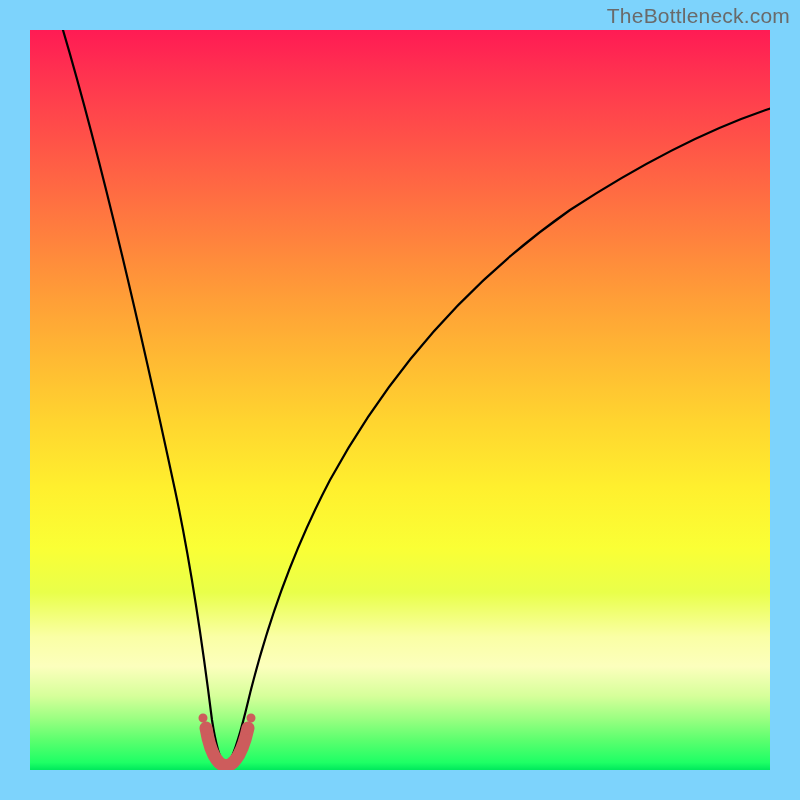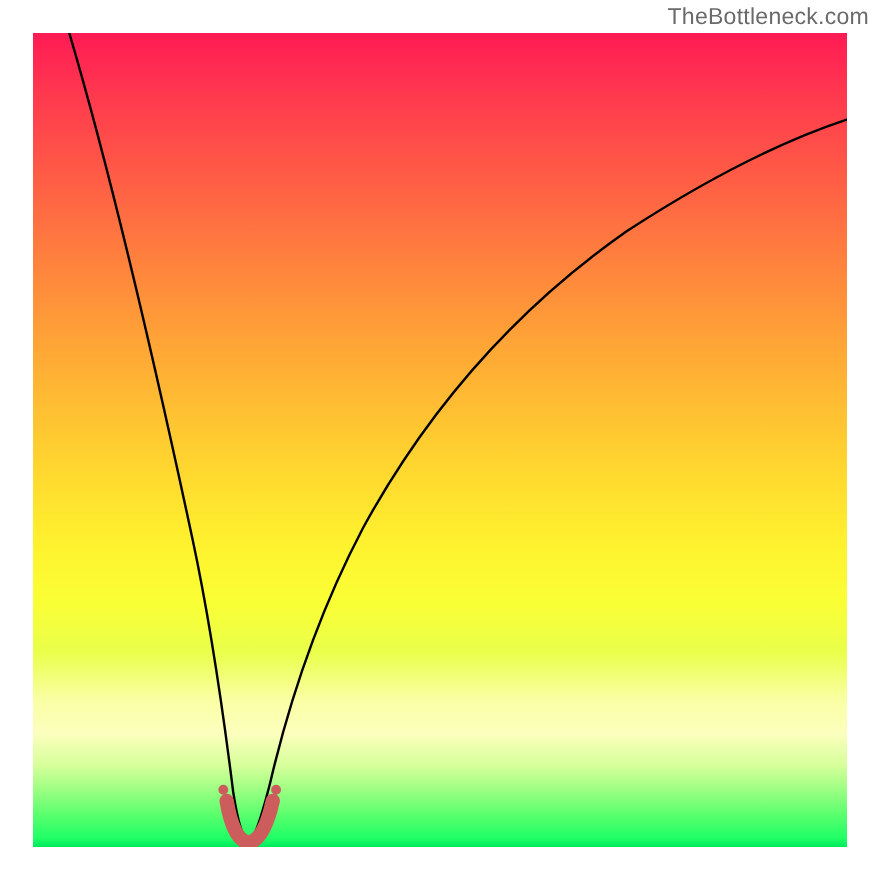--- a/index.html
+++ b/index.html
@@ -14,7 +14,7 @@
   .frame {
     position: absolute;
     inset: 0;
-    background: #ffffff;
+    background: #7dd3fc;
   }
   .plot-area {
     position: absolute;

